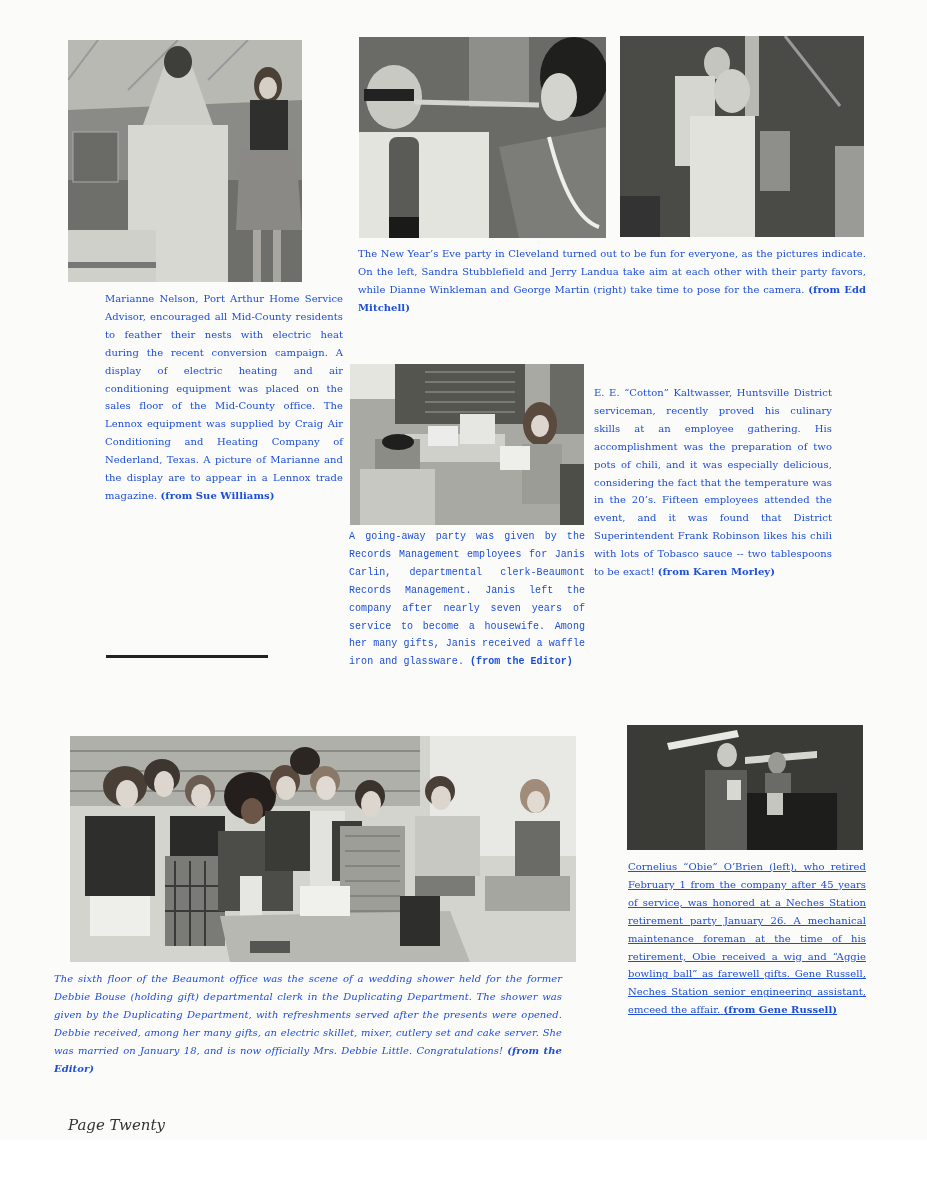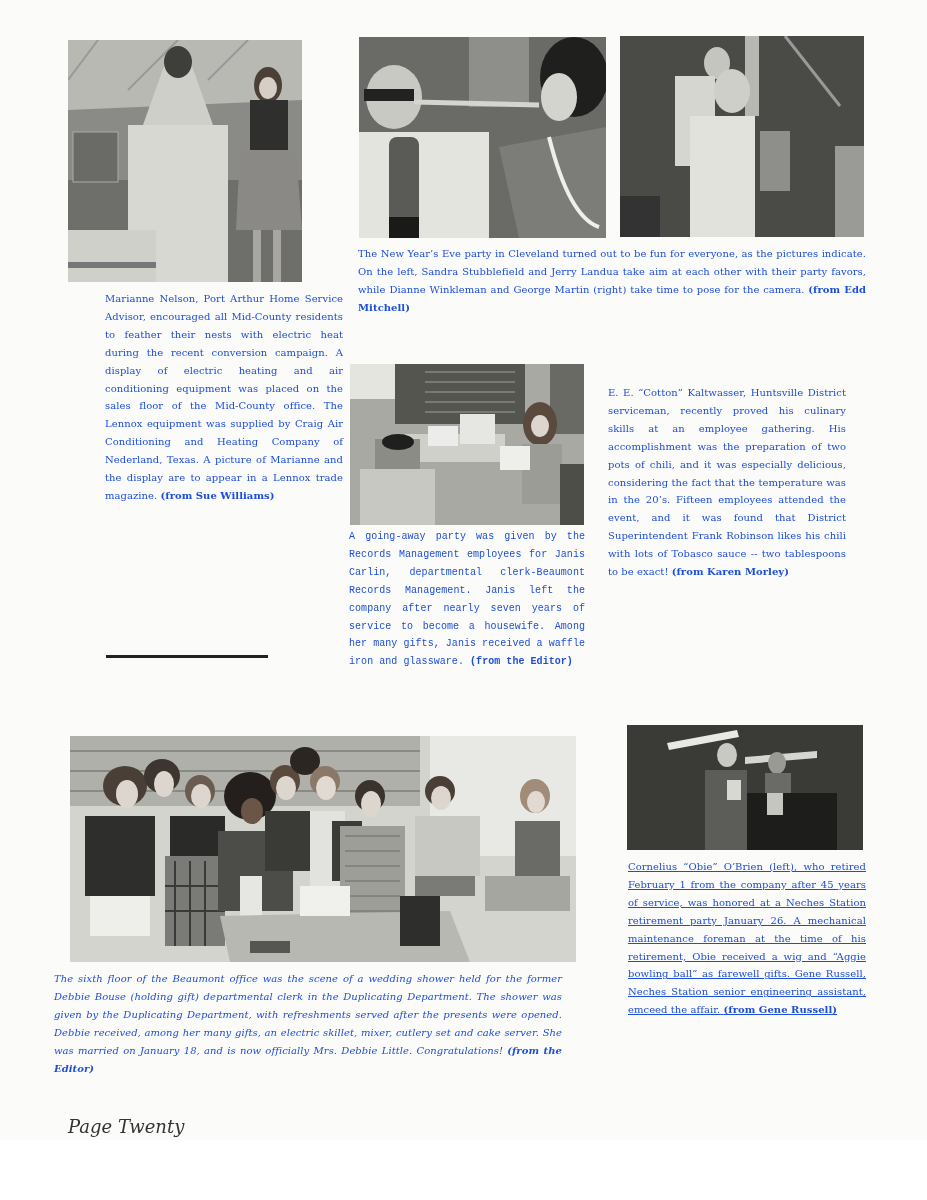--- a/index.html
+++ b/index.html
@@ -137,7 +137,7 @@
   <span class="src">(from the Editor)</span>
 </div>
 
-<div class="caption" style="left:608px;top:384px;width:238px;">
+<div class="caption" style="left:594px;top:384px;width:238px;">
   <span>E. E. “Cotton” Kaltwasser, Huntsville District serviceman, recently proved his culinary skills at an employee gathering.  His accomplishment was the preparation of two pots of chili, and it was especially delicious, considering the fact that the temperature was in the 20’s.  Fifteen employees attended the event, and it was found that District Superintendent Frank Robinson likes his chili with lots of Tobasco sauce -- two tablespoons to be exact!</span>
   <span class="src">(from Karen Morley)</span>
 </div>

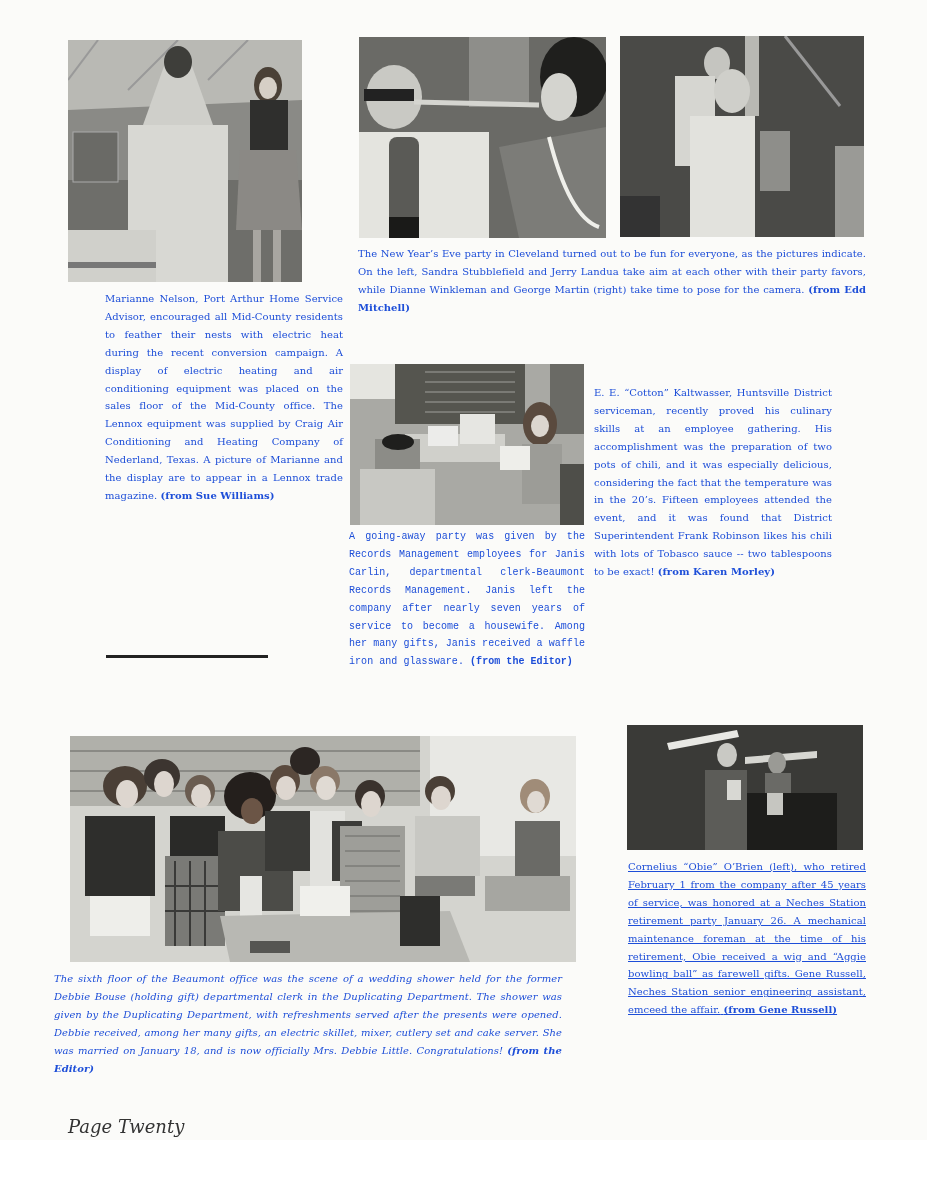--- a/index.html
+++ b/index.html
@@ -32,7 +32,7 @@
     .folio {
       position: absolute; left: 68px; top: 1116px;
       font-family: "DejaVu Serif", "Liberation Serif", serif;
-      font-style: italic; font-size: 18px; color: #333;
+      font-style: italic; font-size: 15px; color: #333;
     }
   </style>
 </head>

